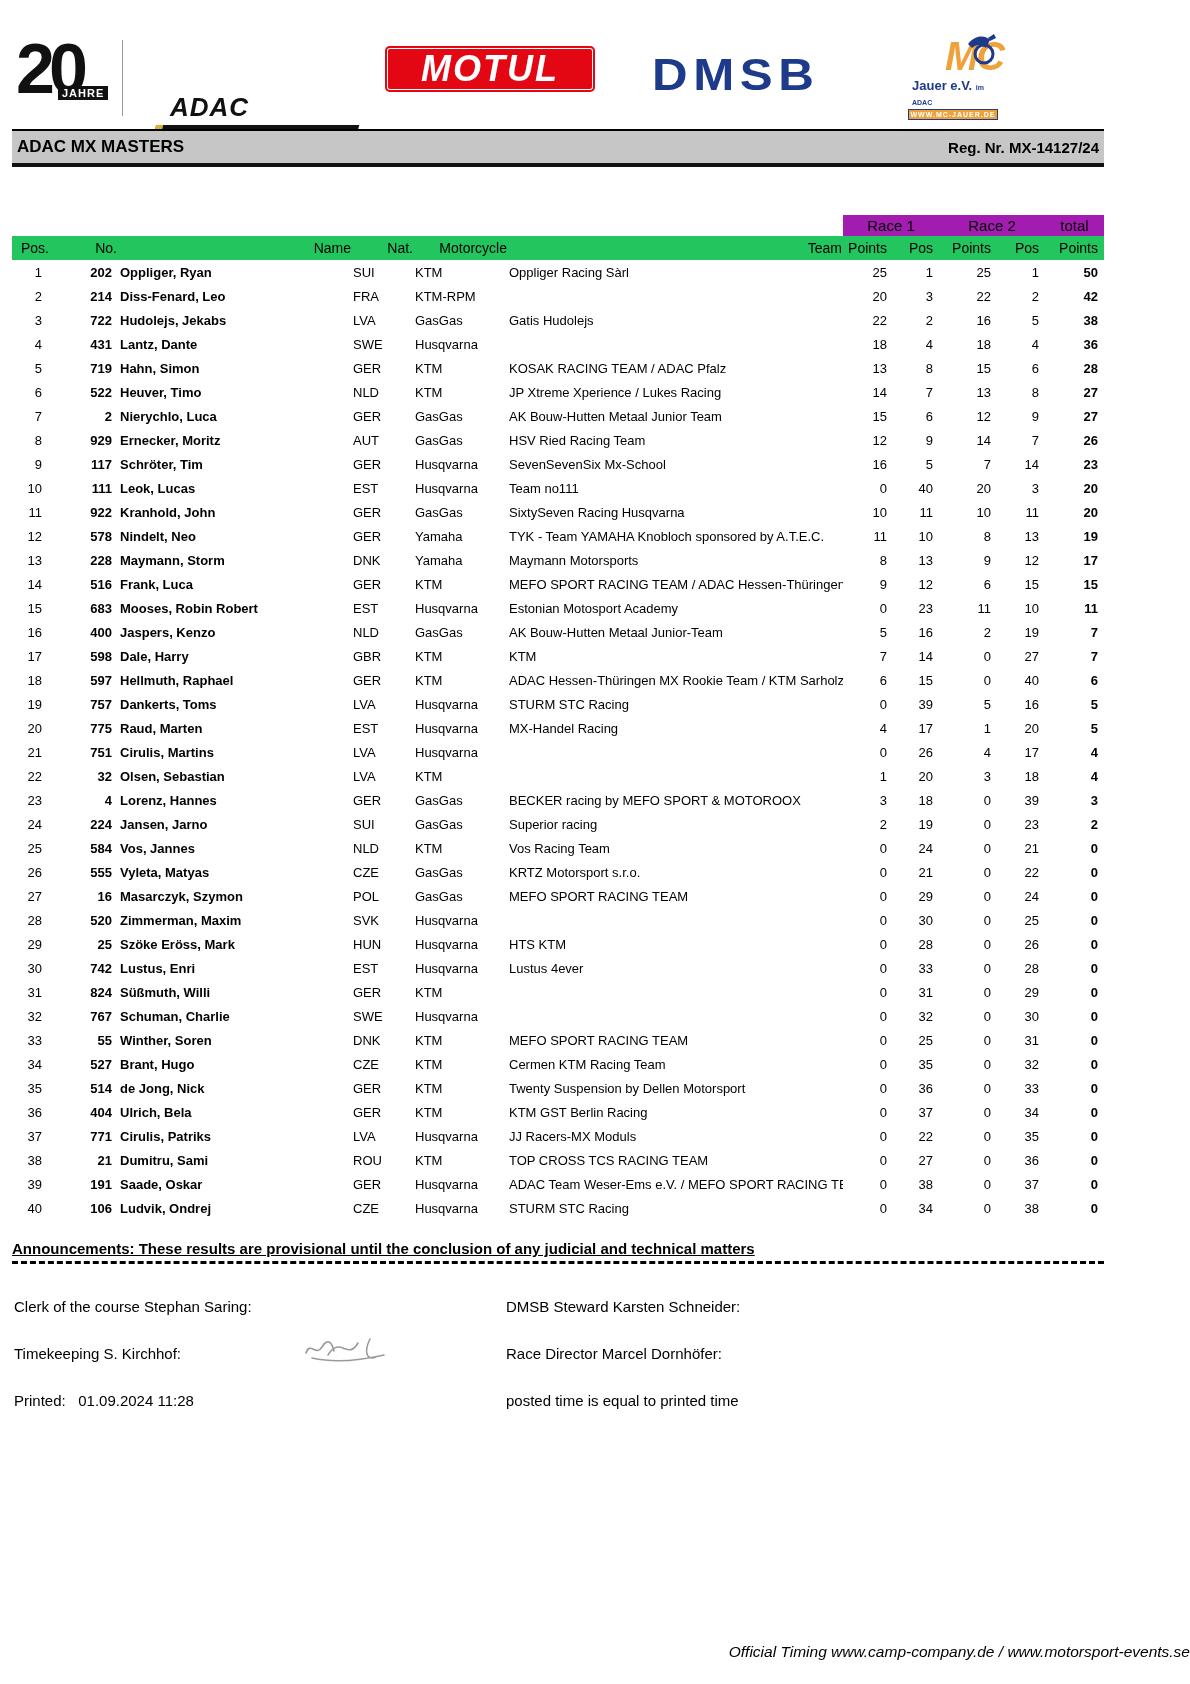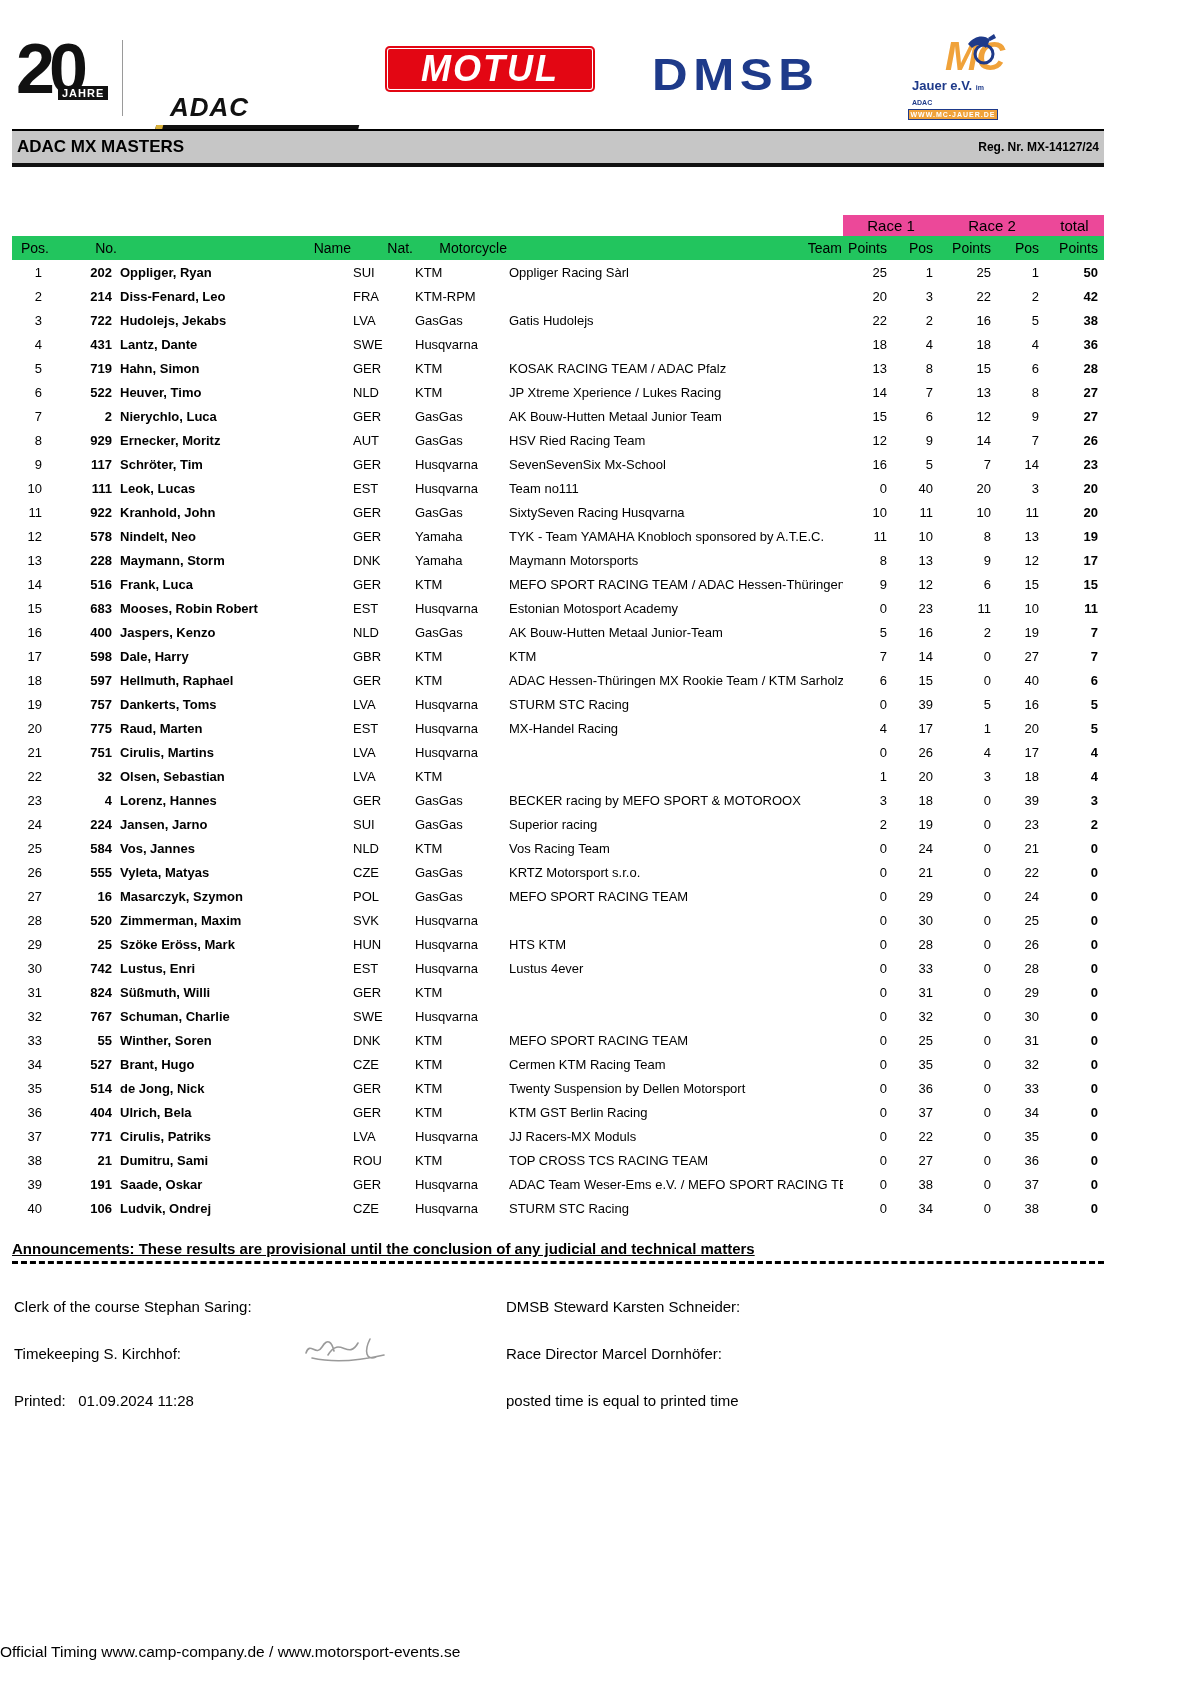--- a/index.html
+++ b/index.html
@@ -31,7 +31,7 @@
   
   .title-bar { position:absolute; top:129px; left:12px; width:1092px; height:27px; background:#c6c6c6; border-top:2px solid #000; border-bottom:4px solid #111; box-sizing:border-box; display:flex; justify-content:space-between; align-items:center; padding:16px 5px; }
   .title-bar .t-left { font-size:17px; font-weight:bold; }
-  .title-bar .t-right { font-size:12px; font-weight:bold; }
+  .title-bar .t-right { font-size:15px; font-weight:bold; }
 
   
   .info { position:absolute; top:163px; left:12px; width:1092px; height:52px; font-size:15px; font-weight:bold; }

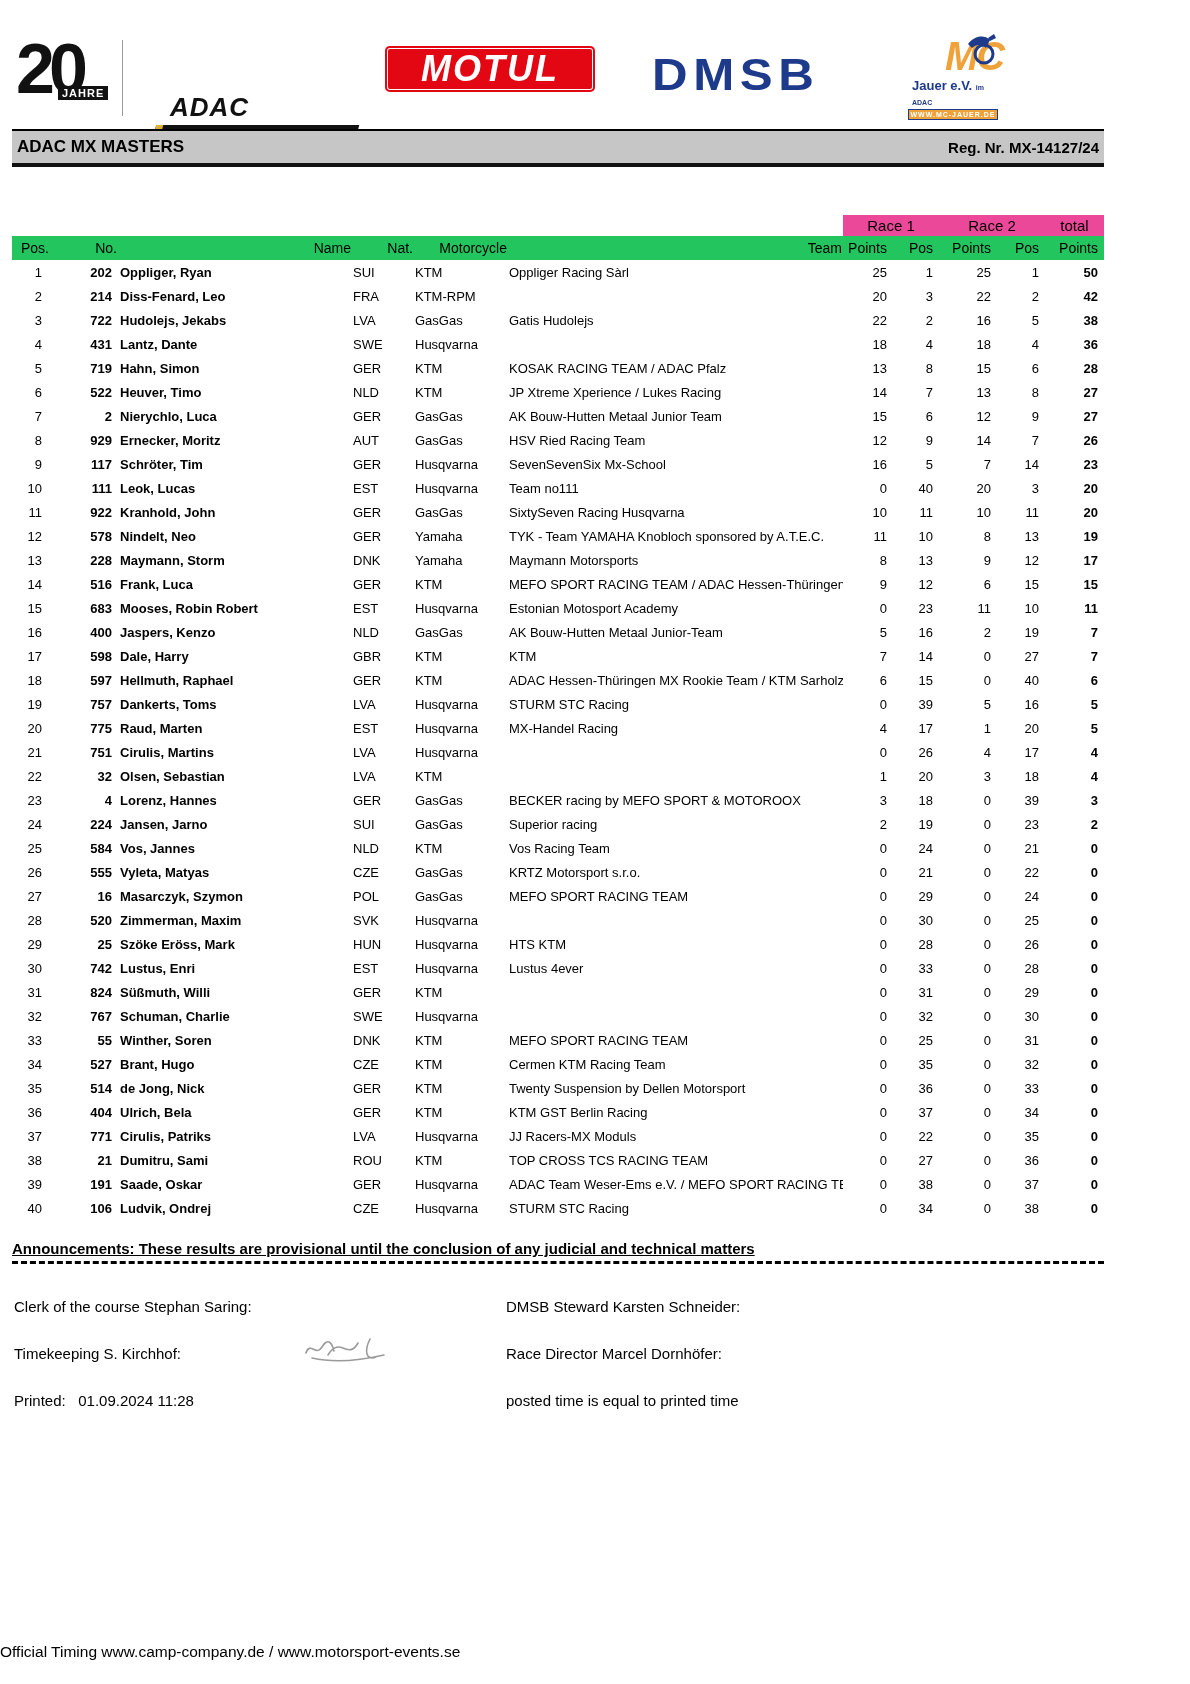--- a/index.html
+++ b/index.html
@@ -43,7 +43,7 @@
 
   
   .race-band { position:absolute; top:215px; left:12px; width:1092px; height:21px; }
-  .race-band-fill { position:absolute; left:831px; right:0; top:0; bottom:0; background:#ec4899; display:flex; align-items:center; font-size:15px; }
+  .race-band-fill { position:absolute; left:831px; right:0; top:0; bottom:0; background:#a21caf; display:flex; align-items:center; font-size:15px; }
   .rb1 { width:96px; text-align:center; }
   .rb2 { width:106px; text-align:center; }
   .rbt { width:59px; text-align:center; }

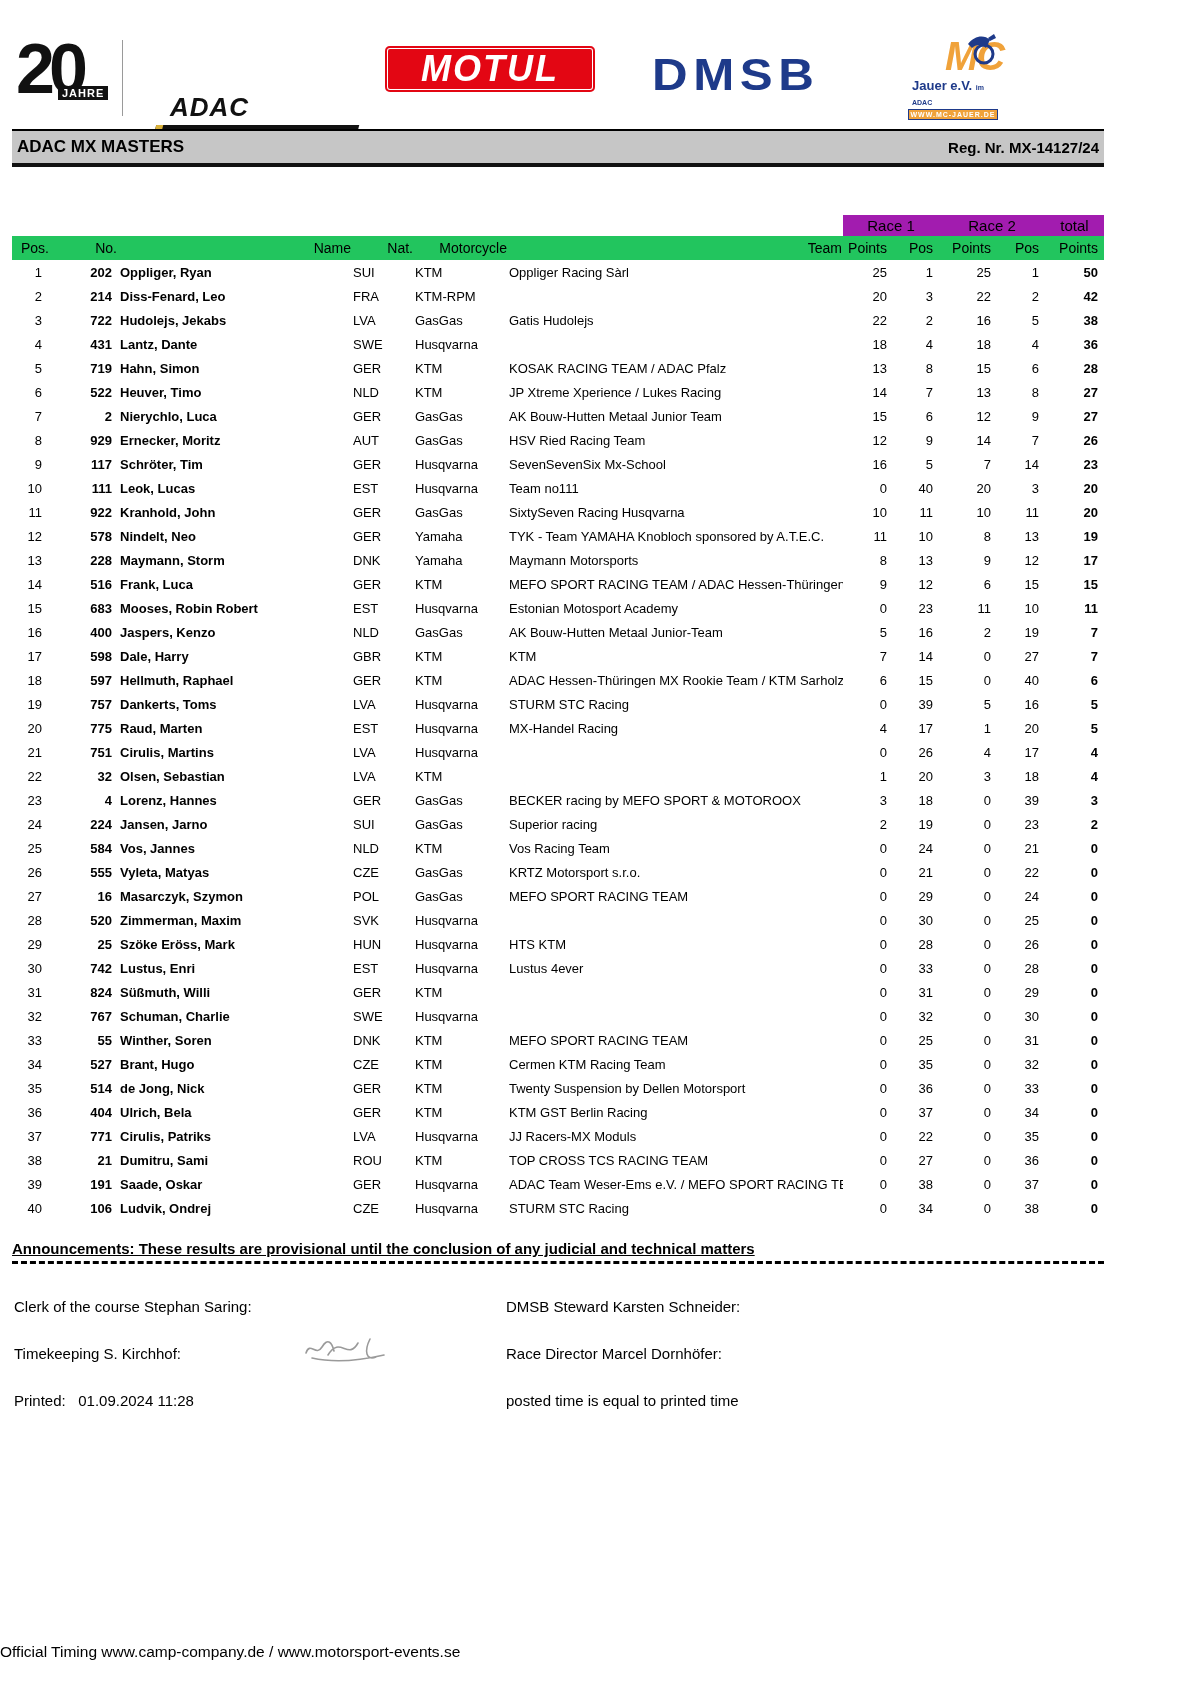--- a/index.html
+++ b/index.html
@@ -75,7 +75,7 @@
   .off-right { position:absolute; left:494px; top:8px; }
   .signature { position:absolute; left:288px; top:-6px; }
 
-  .footer { position:absolute; top:1643px; left:0; width:1190px; text-align:left; font-size:15.5px; }
+  .footer { position:absolute; top:1643px; left:0; width:1190px; text-align:right; font-size:15.5px;font-style:italic; }
 </style>
 </head>
 <body>

